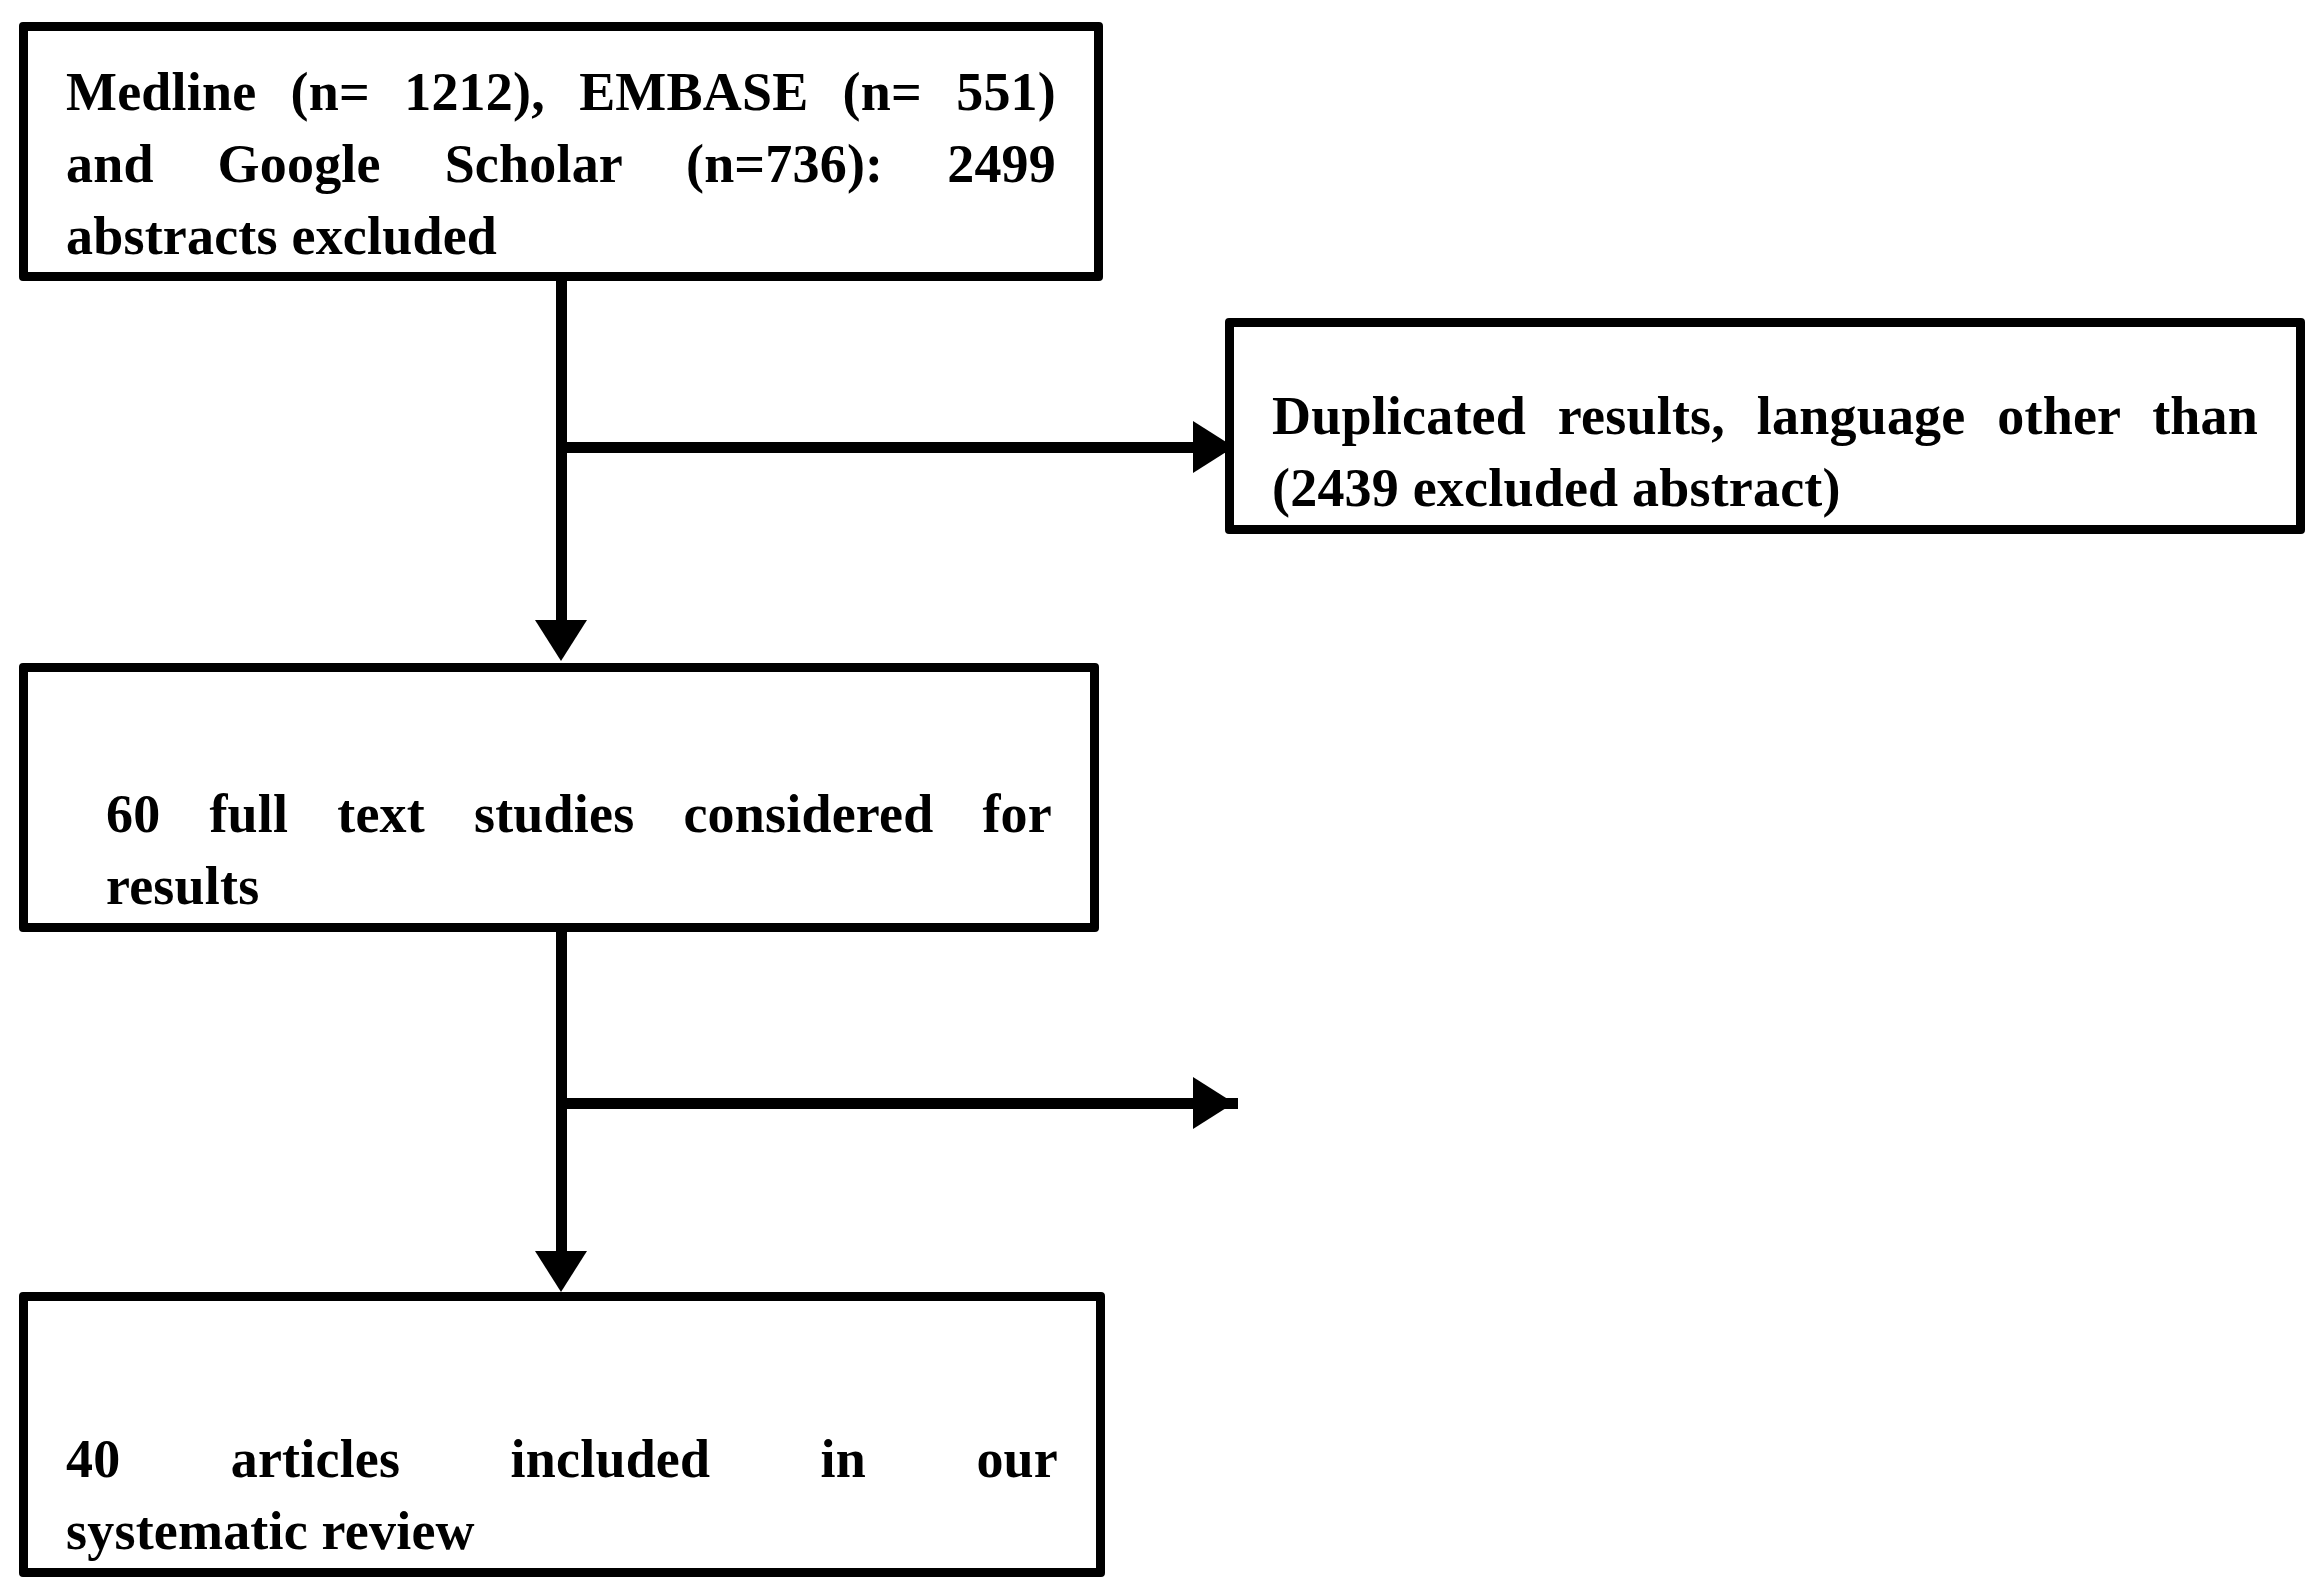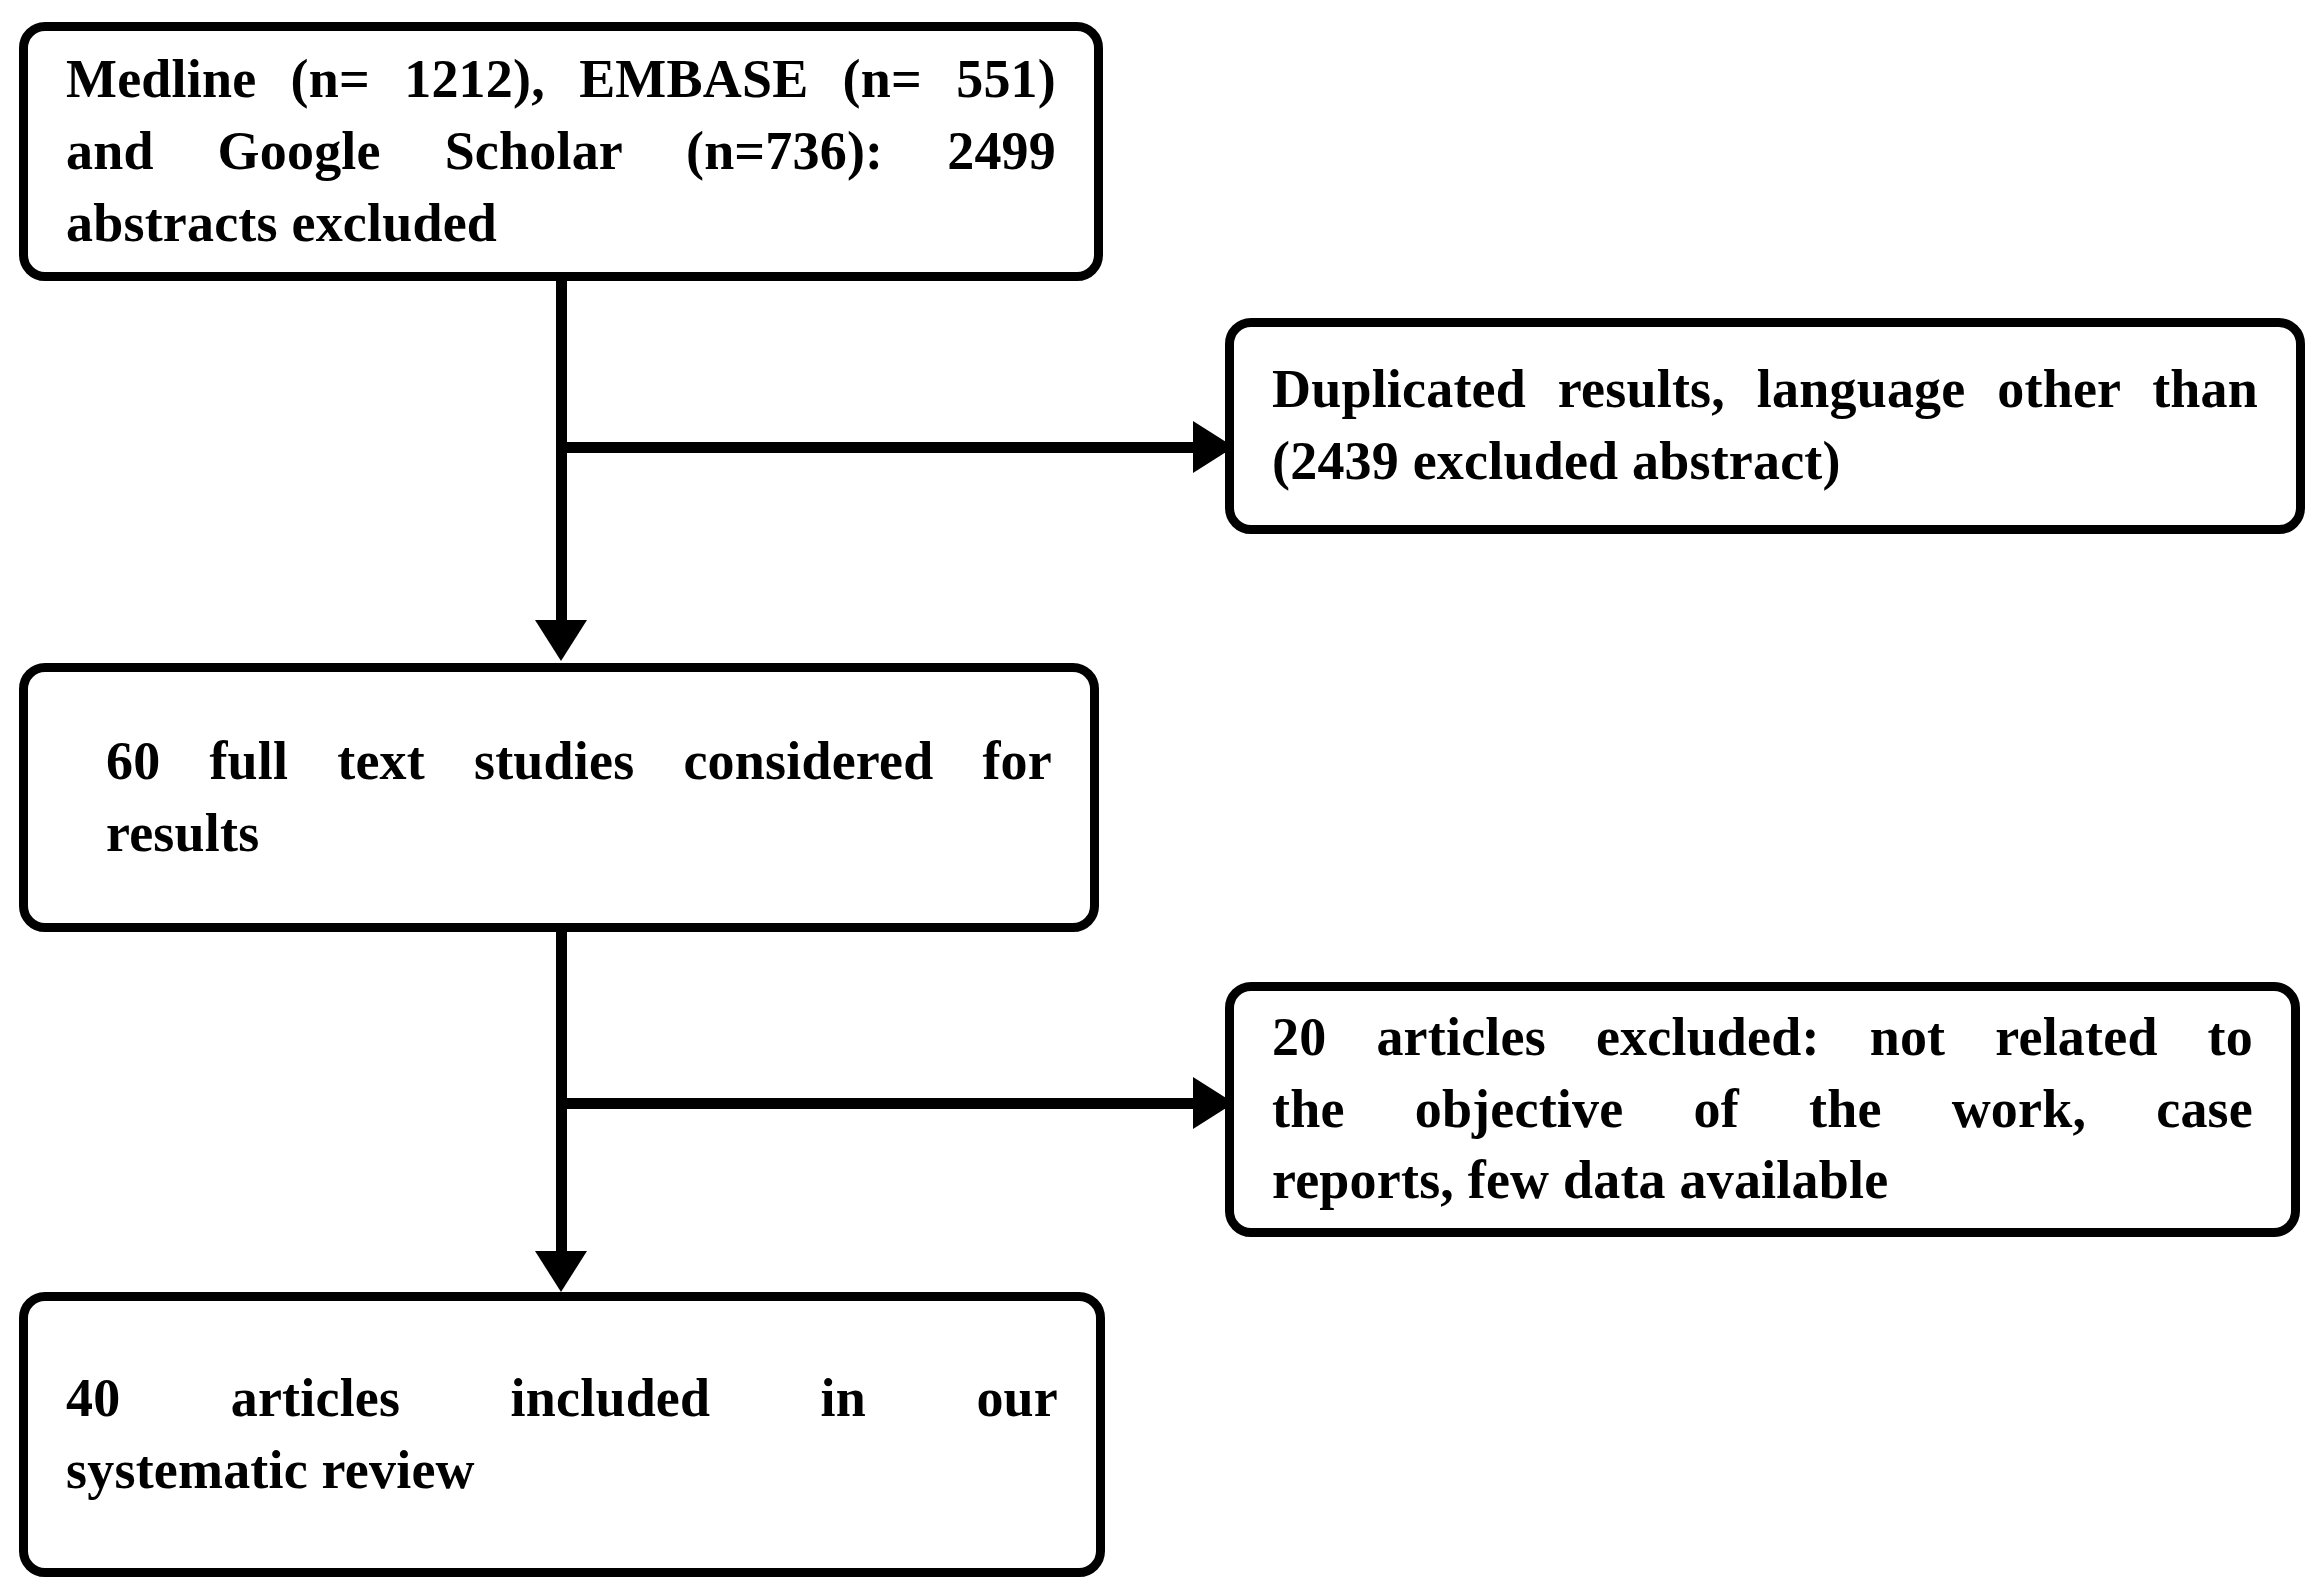--- a/index.html
+++ b/index.html
@@ -25,9 +25,9 @@
     box-sizing: border-box;
     background: #ffffff;
     border: 9.5px solid #000000;
-    border-radius: 26px;
+    border-radius: 4px;
     display: flex;
-    align-items: center;
+    align-items: flex-end;
     z-index: 3;
   }
   .flow-box .box-text {

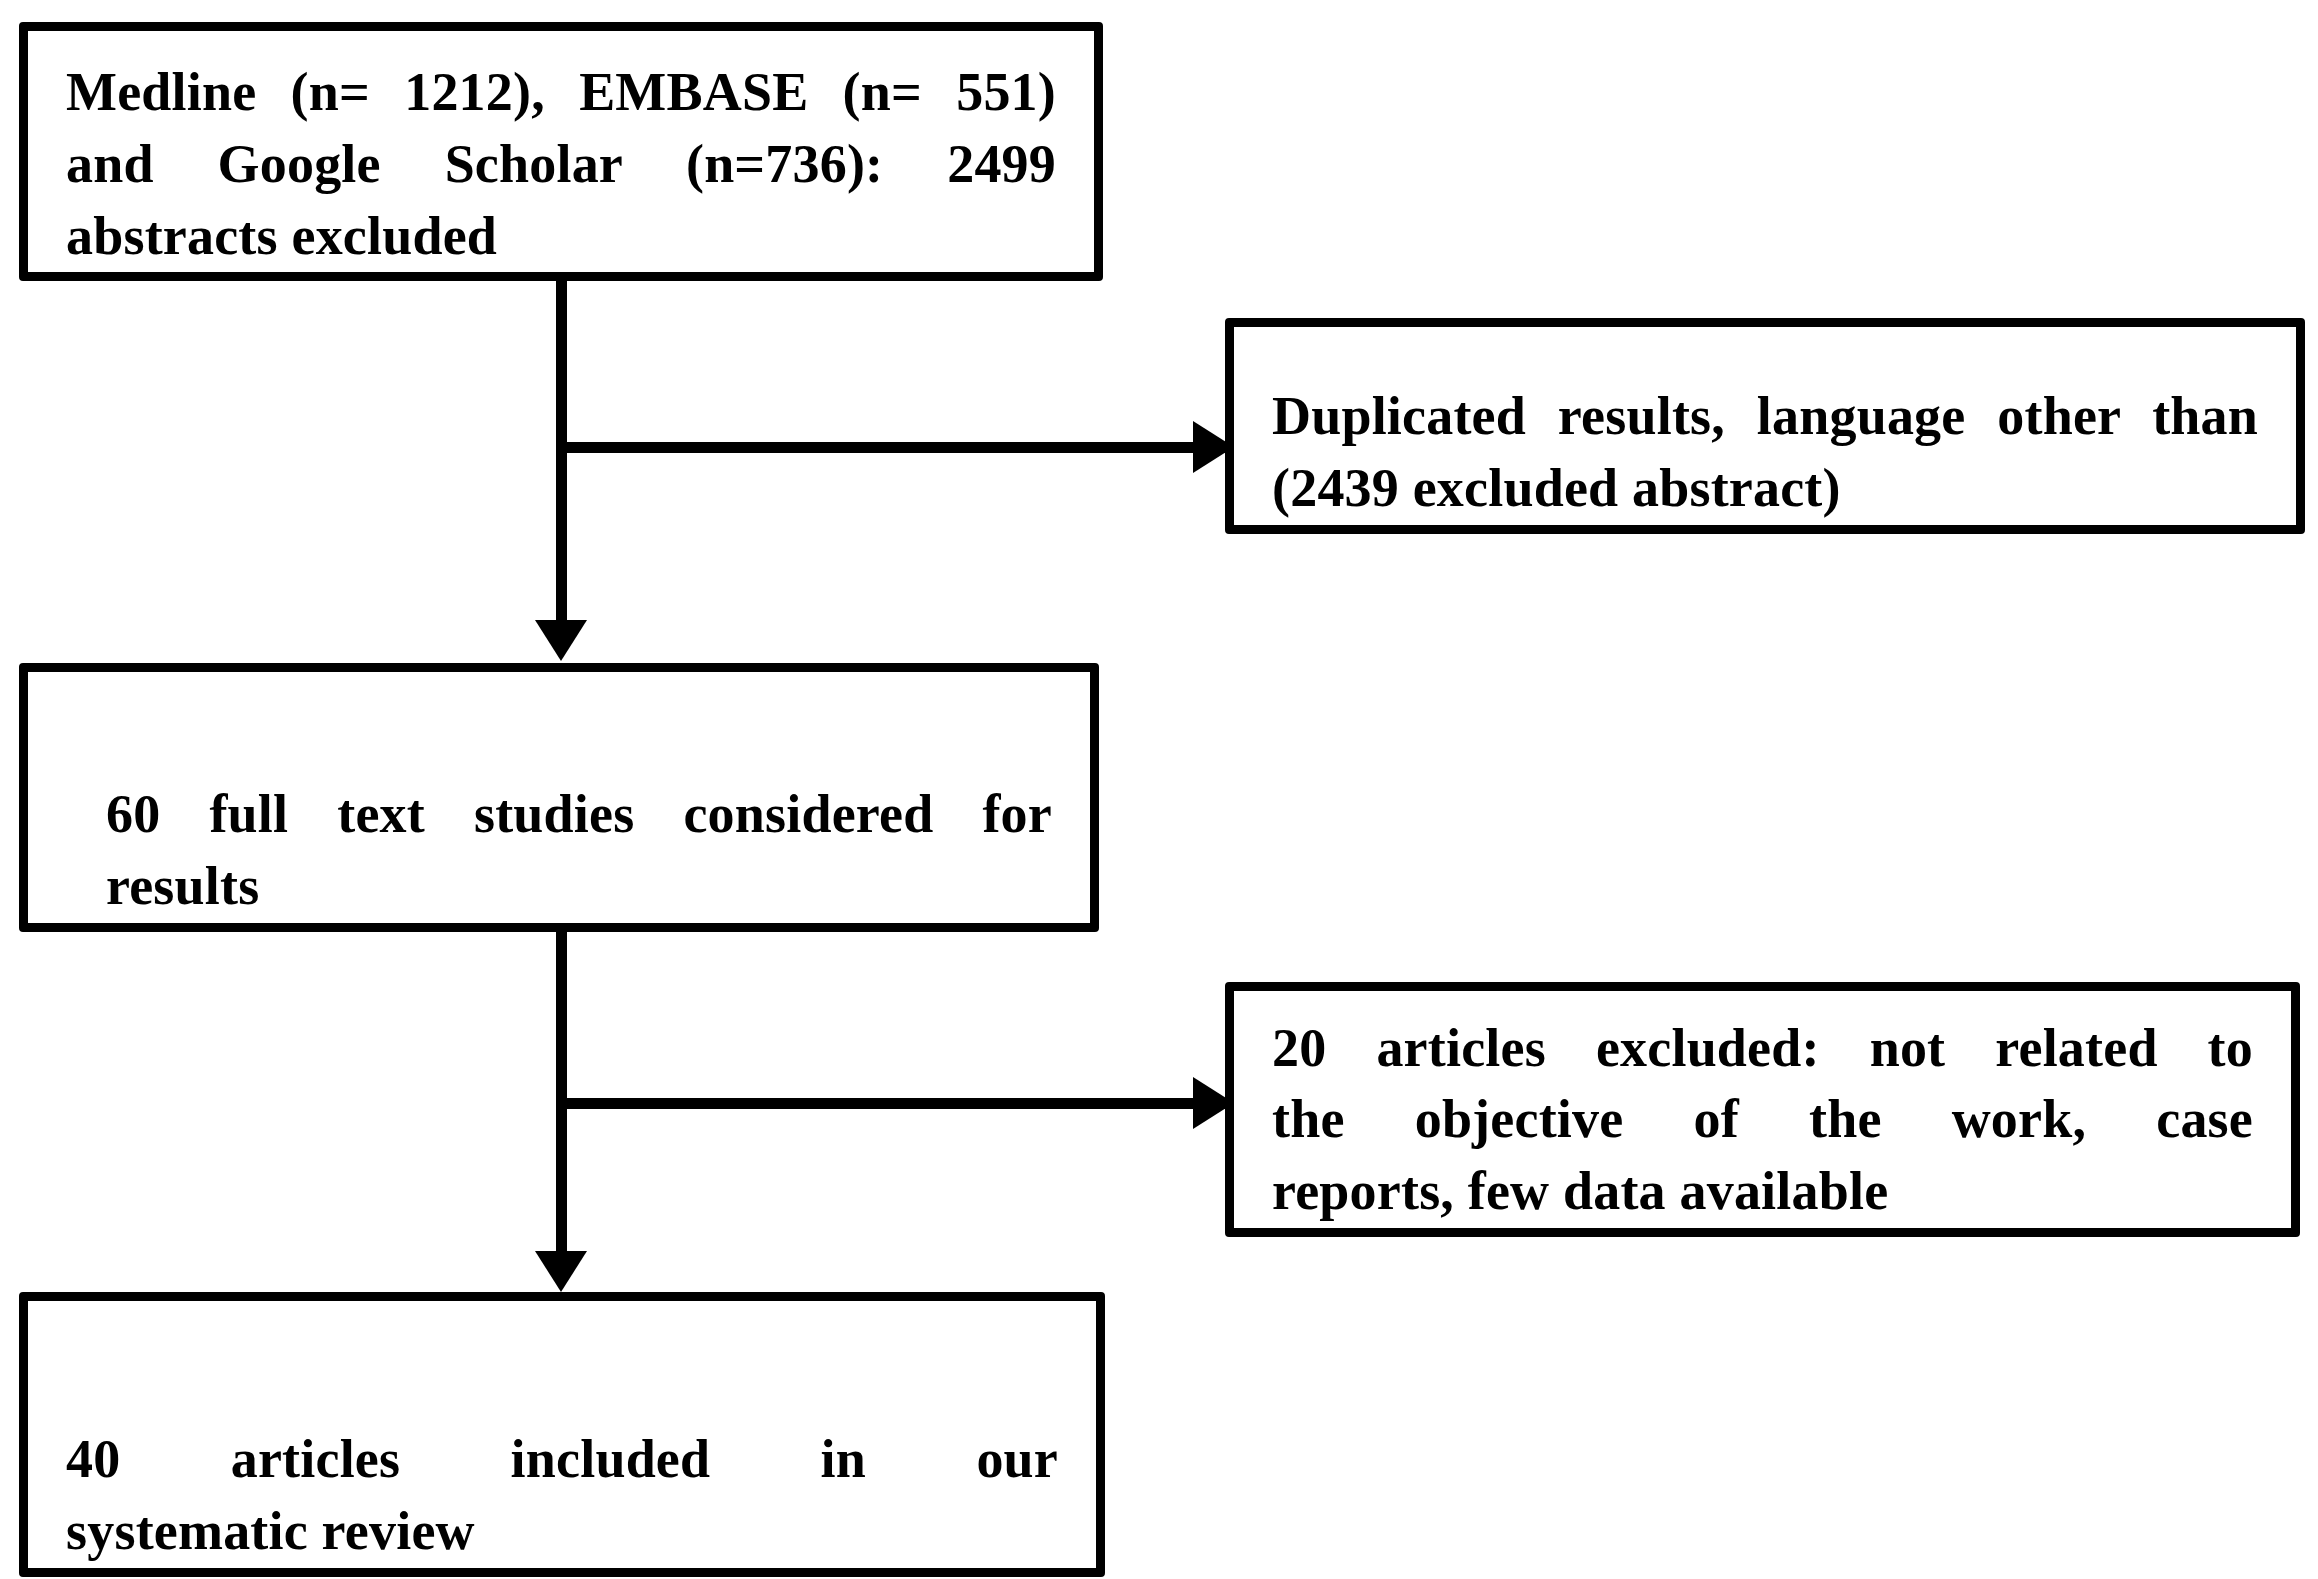--- a/index.html
+++ b/index.html
@@ -142,13 +142,6 @@
     </span>
   </div>
 
-  <div class="flow-box" id="box-excluded-articles">
-    <span class="box-text">
-      <span class="line">20 articles excluded: not related to</span>
-      <span class="line">the objective of the work, case</span>
-      <span class="line last">reports, few data available</span>
-    </span>
-  </div>
 
   <div class="flow-box" id="box-included">
     <span class="box-text">

